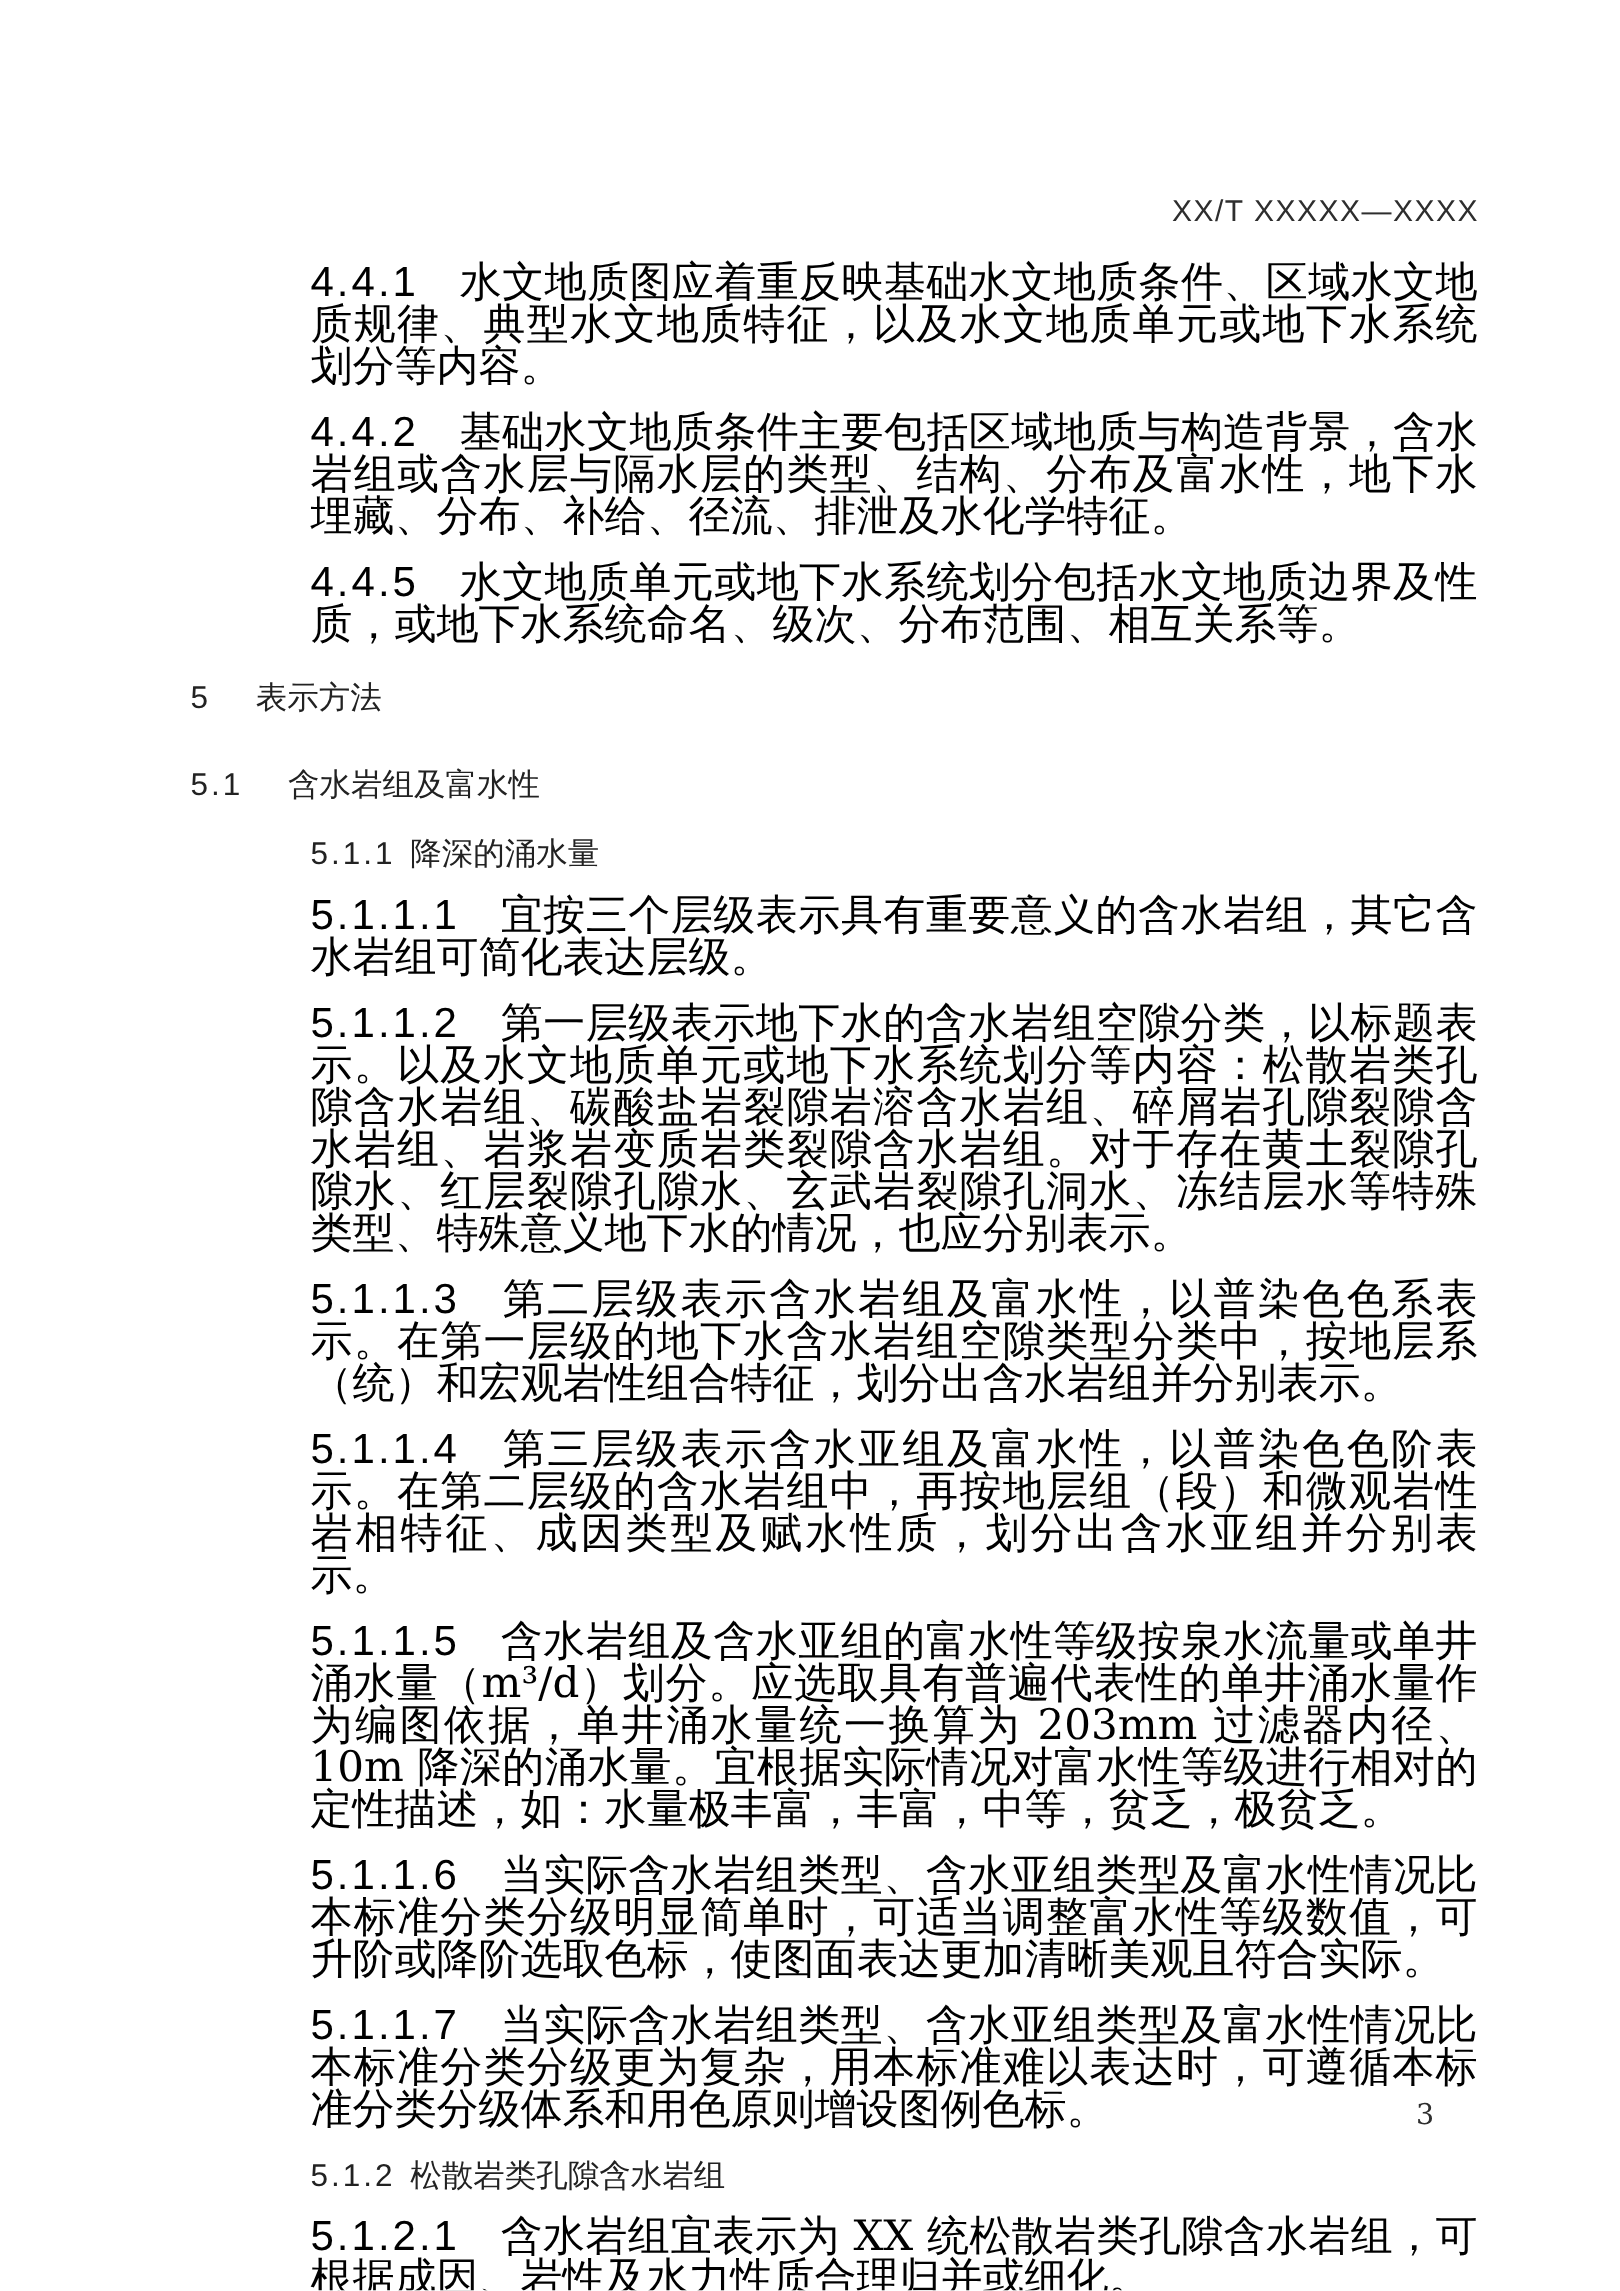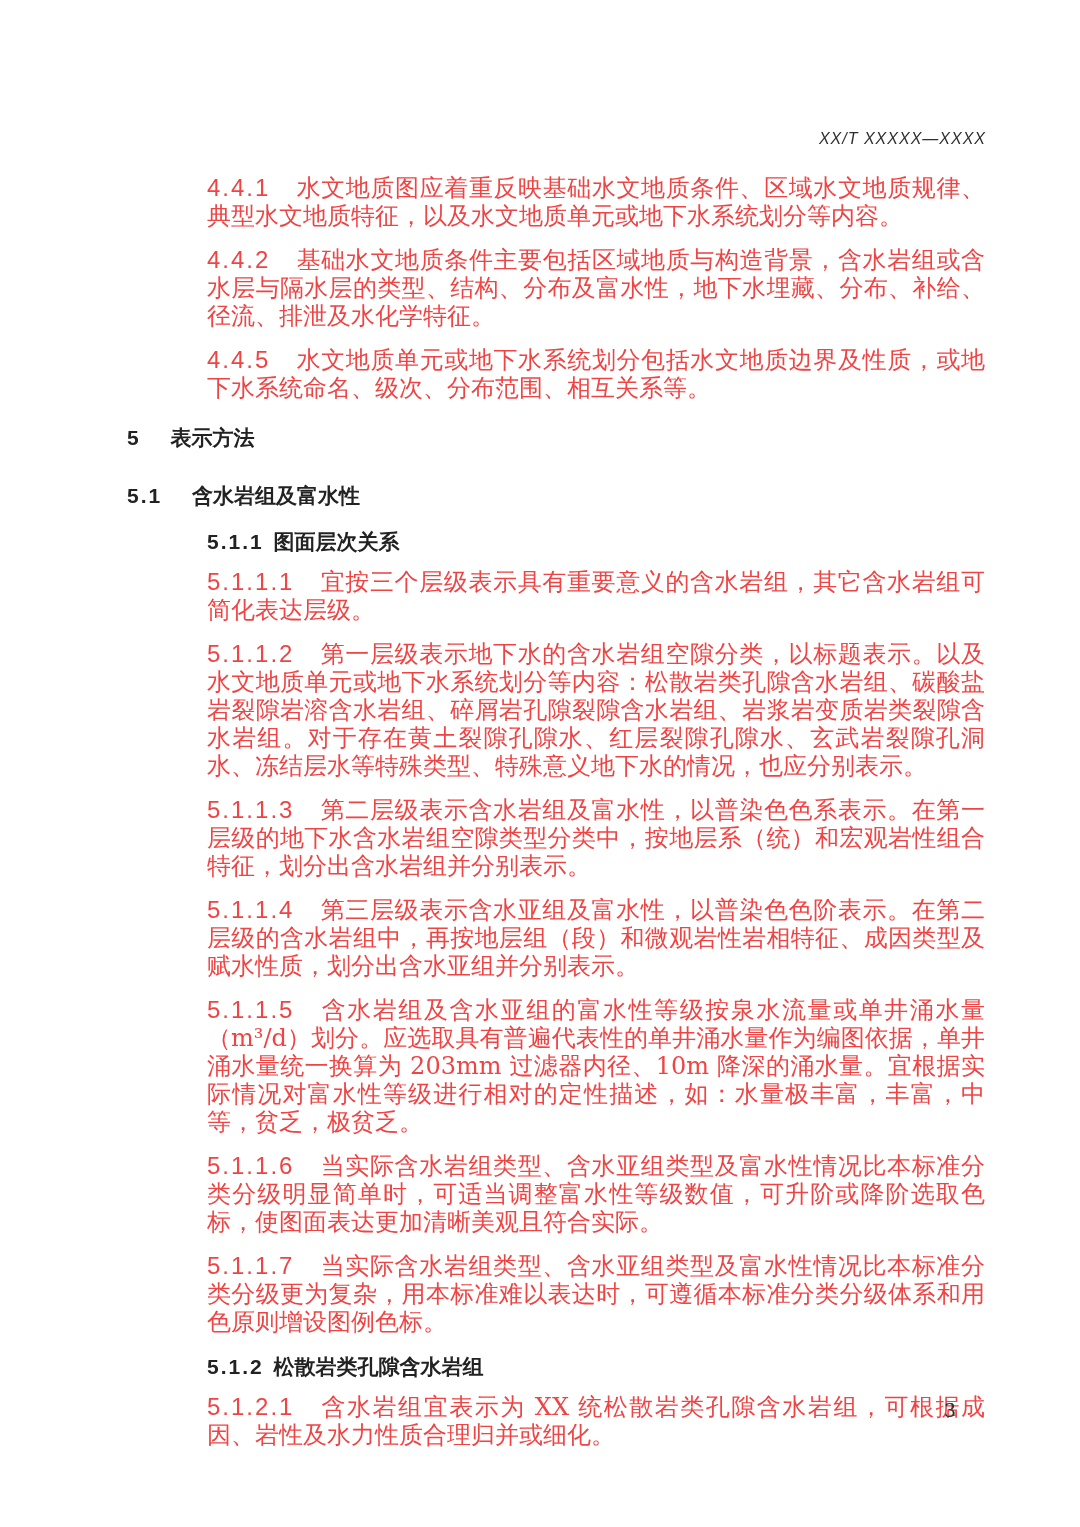--- a/index.html
+++ b/index.html
@@ -17,11 +17,10 @@
     top:130px;
     right:94px;
     font-family:"Liberation Sans",sans-serif;
-    font-size:16px;
+    font-size:20px;
     letter-spacing:1px;
     color:#2e2e2e;
     white-space:nowrap;
-    font-style:italic;
   }
   .content{
     position:absolute;

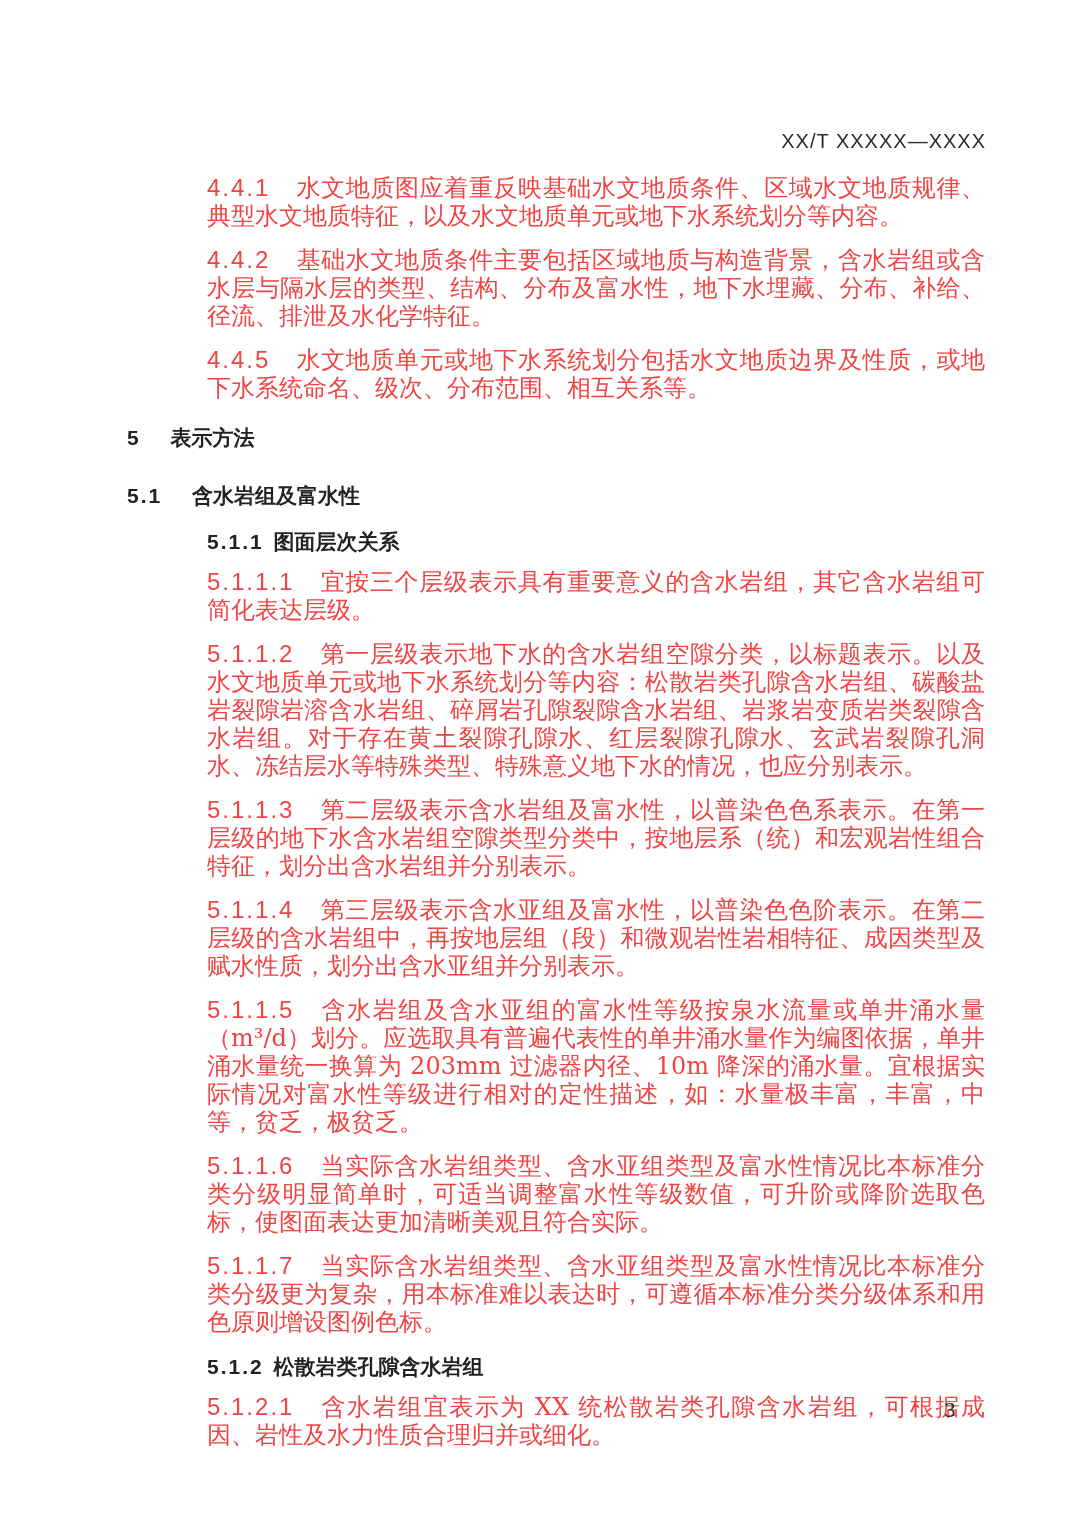--- a/index.html
+++ b/index.html
@@ -30,10 +30,10 @@
   }
   .para{
     margin:0 0 16px 80px;
-    font-size:24px;
+    font-size:28px;
     line-height:28px;
     text-align:justify;
-    color:#ef4444;
+    color:#000000;
   }
   .para .num{
     font-family:"Liberation Sans",sans-serif;

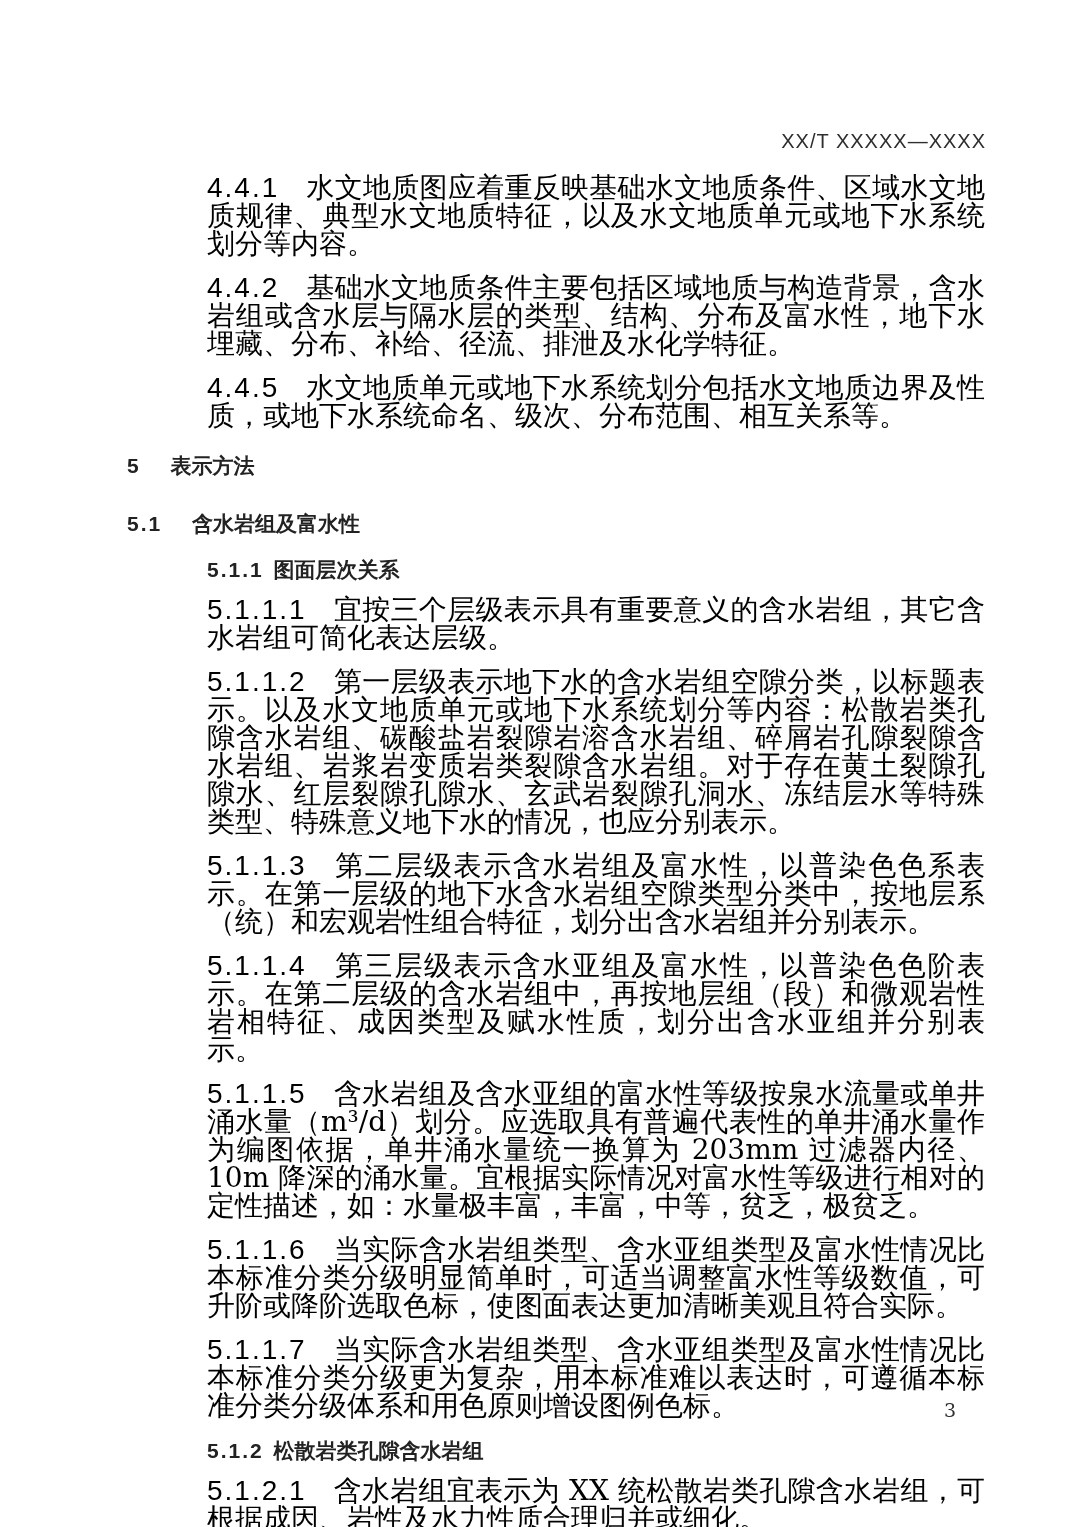--- a/index.html
+++ b/index.html
@@ -43,7 +43,7 @@
   }
   .heading{
     font-family:"Liberation Sans",sans-serif;
-    font-weight:700;
+    font-weight:400;
     font-size:21px;
     line-height:28px;
     color:#222222;

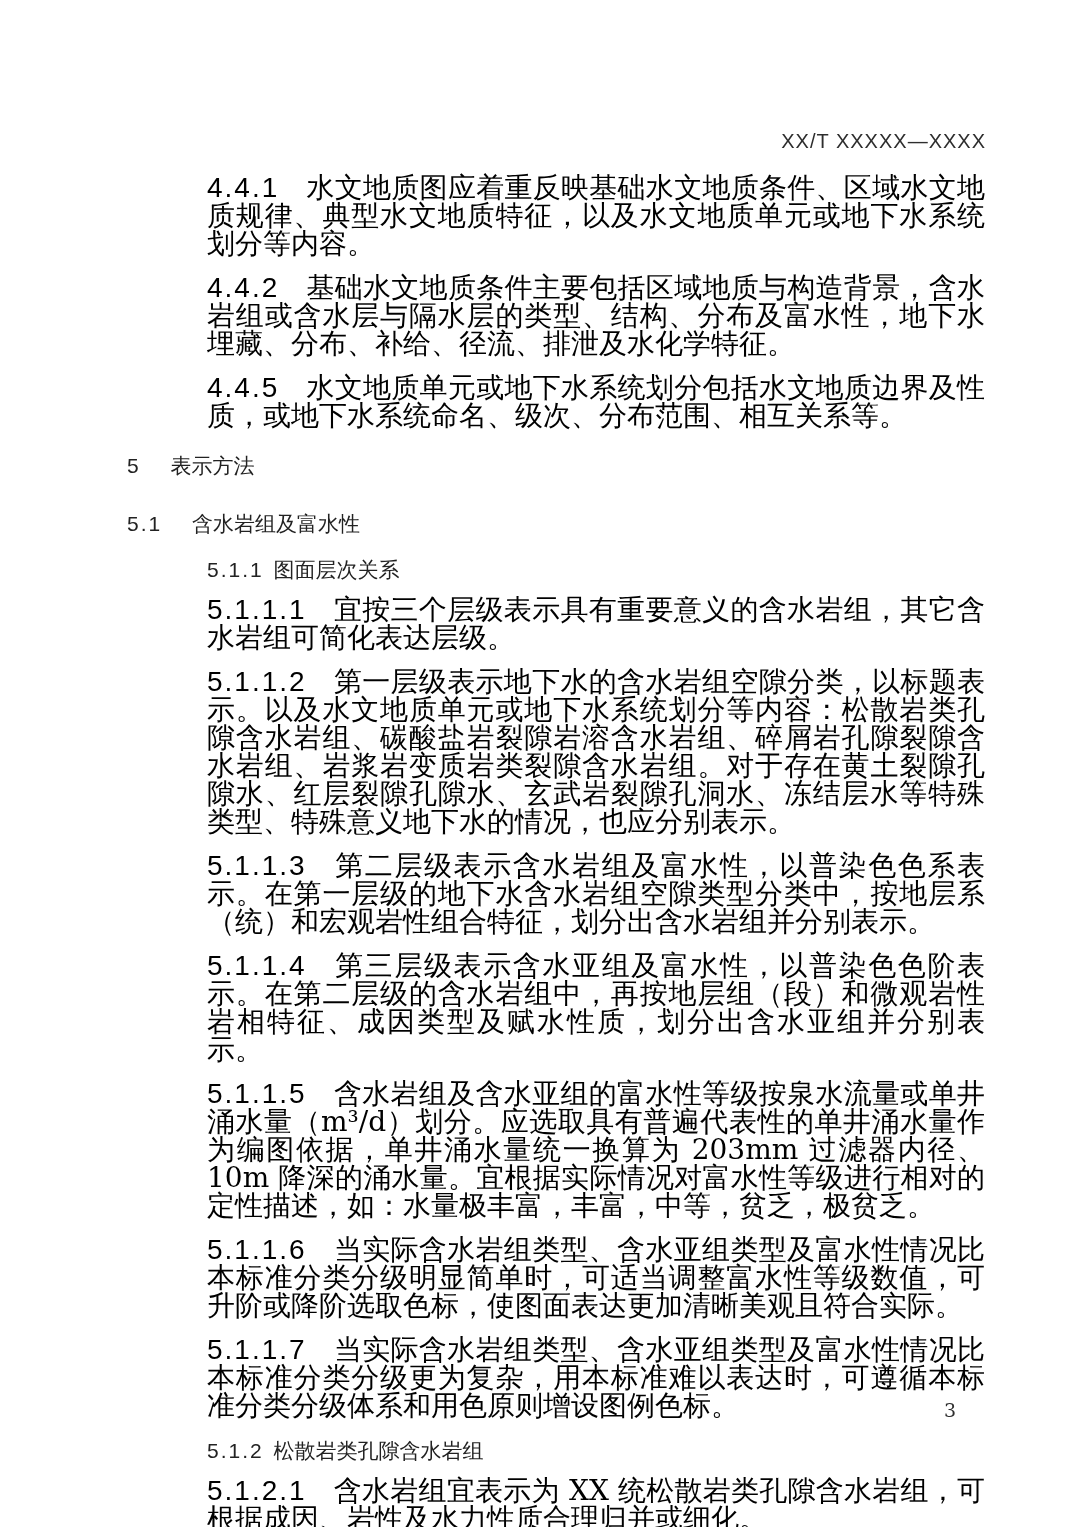--- a/index.html
+++ b/index.html
@@ -103,7 +103,7 @@
 
     <div class="heading h3">
       <span class="num">5.1.1</span>
-      <span>图面层次关系</span>
+      <span>降深的涌水量</span>
     </div>
 
     <p class="para">

